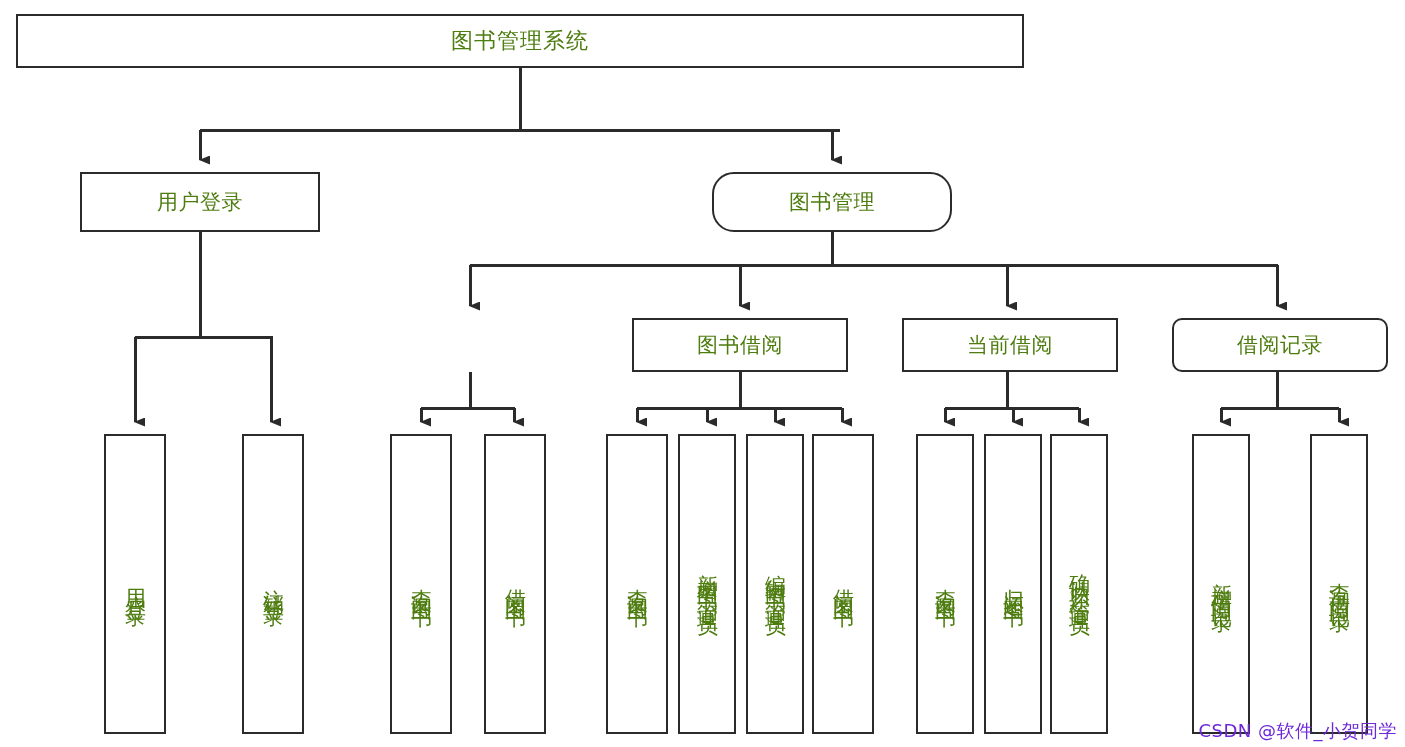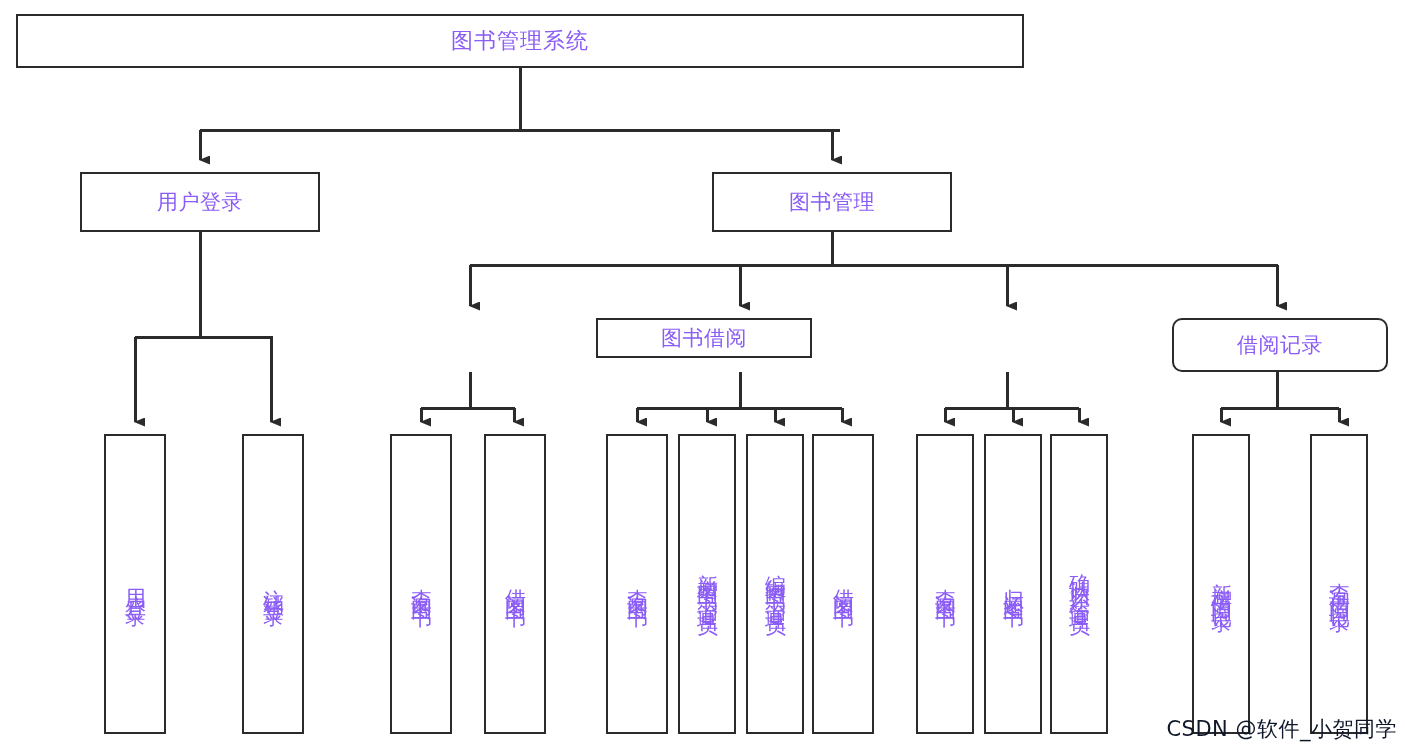--- a/index.html
+++ b/index.html
@@ -36,7 +36,7 @@
     z-index: 2;
   }
   .node-label {
-    color: #8b5cf6;
+    color: #4d7c0f;
     line-height: 1.08;
     text-align: right;
     white-space: pre;

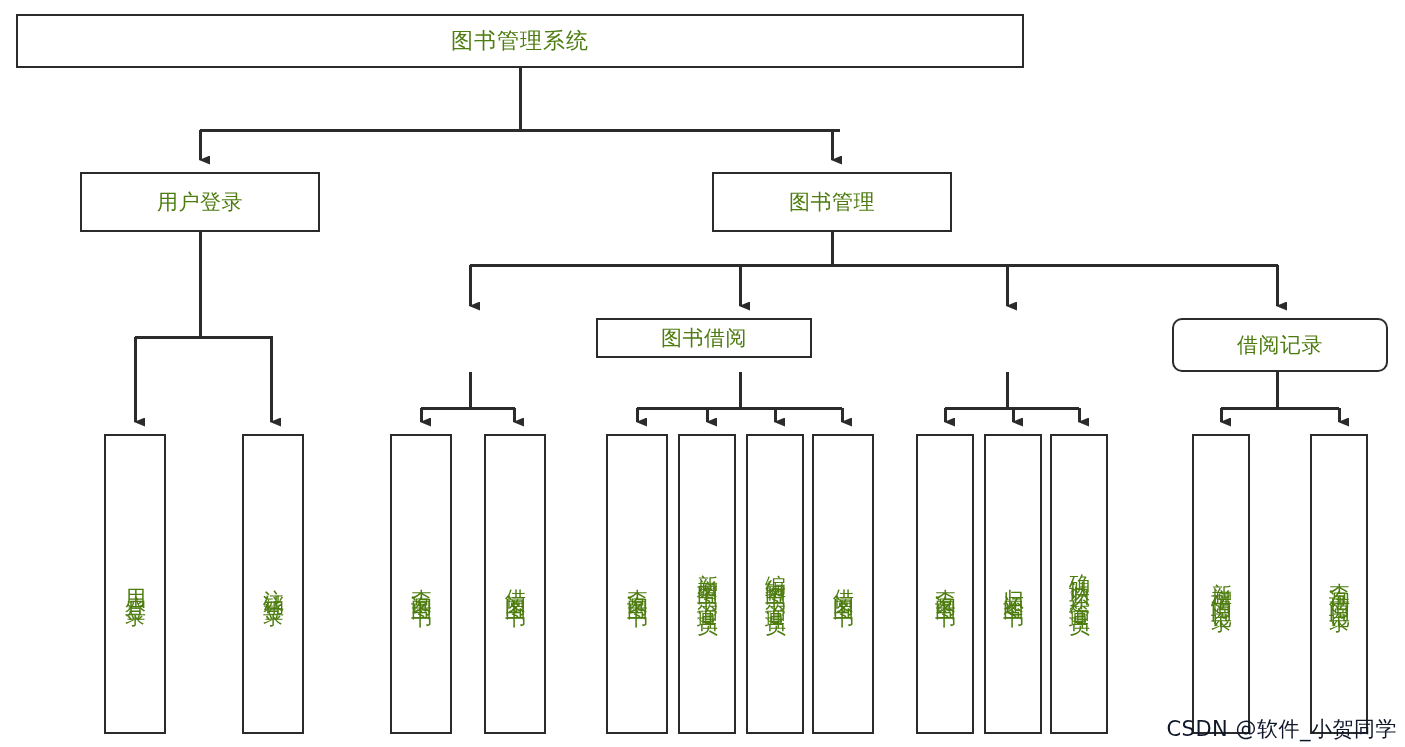--- a/index.html
+++ b/index.html
@@ -136,7 +136,7 @@
   <div class="node h" style="left:80px; top:172px; width:240px; height:60px;">
     <span class="node-label">用户登录</span>
   </div>
-  <div class="node h" style="left:712px; top:172px; width:240px; height:60px;">
+  <div class="node h" style="left:712px; top:172px; width:240px; height:60px;border-radius:22px;">
     <span class="node-label">图书管理</span>
   </div>
 

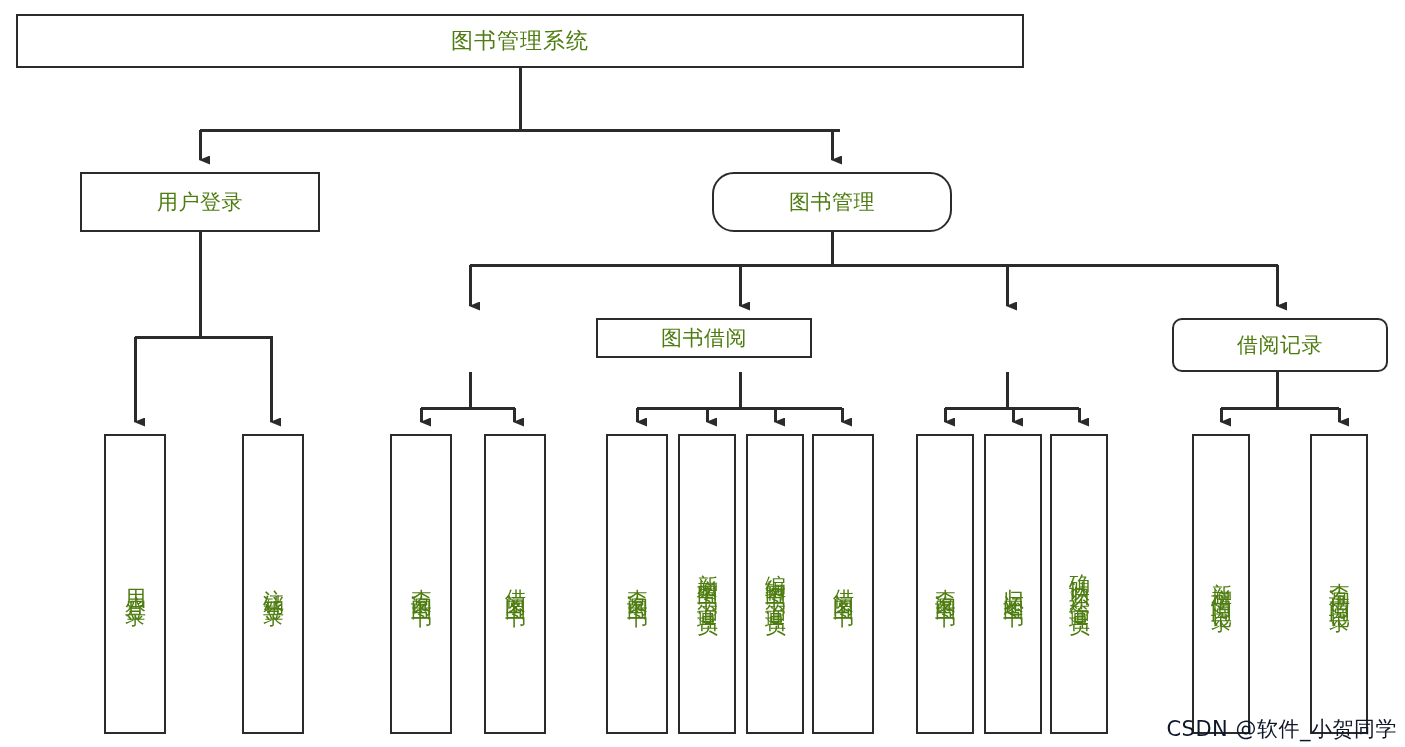--- a/index.html
+++ b/index.html
@@ -140,7 +140,7 @@
     <span class="node-label">图书管理</span>
   </div>
 
-  <div class="node h" style="left:596px; top:318px; width:216px; height:40px;">
+  <div class="node h" style="left:632px; top:318px; width:216px; height:54px;">
     <span class="node-label">图书借阅</span>
   </div>
   <div class="node h" style="left:1172px; top:318px; width:216px; height:54px;border-radius:10px;">

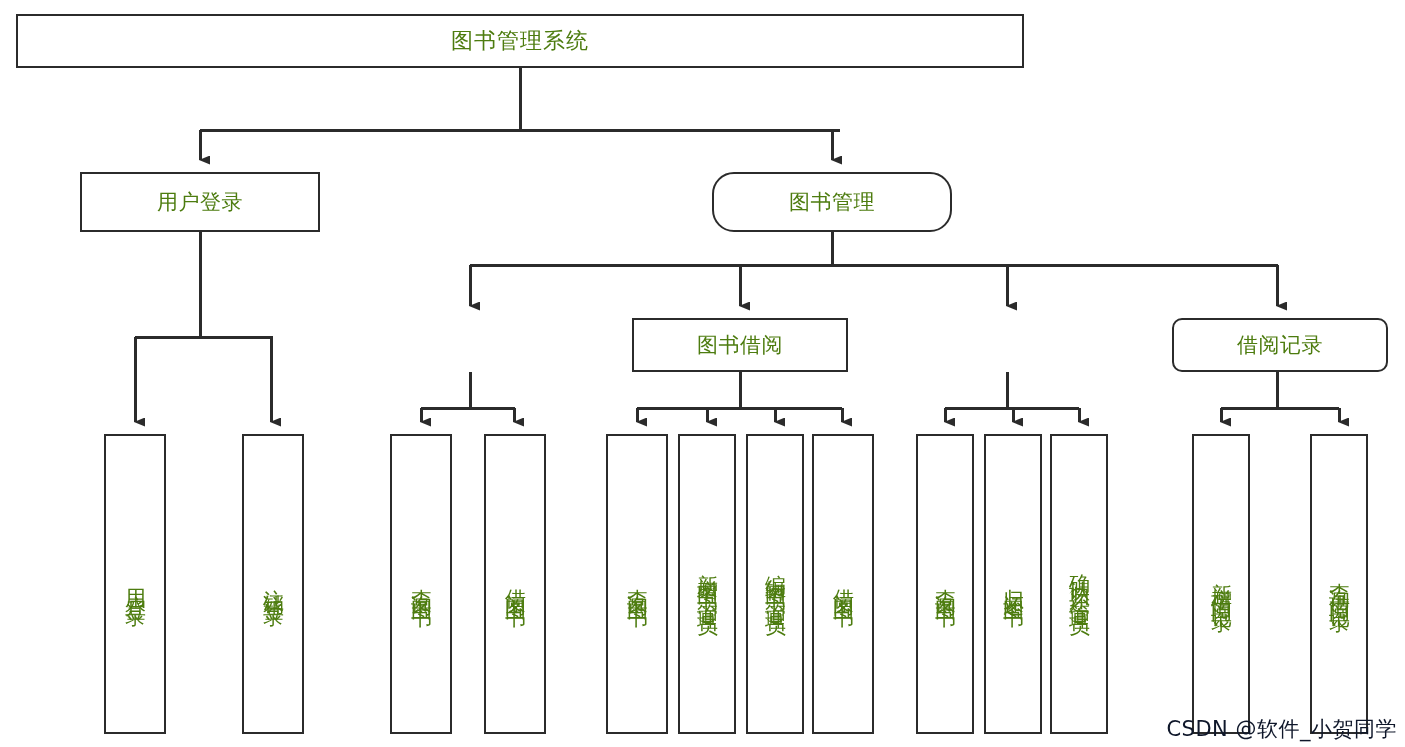--- a/index.html
+++ b/index.html
@@ -143,6 +143,9 @@
   <div class="node h" style="left:632px; top:318px; width:216px; height:54px;">
     <span class="node-label">图书借阅</span>
   </div>
+  <div class="node h" style="left:902px; top:318px; width:216px; height:54px;">
+    <span class="node-label">当前借阅</span>
+  </div>
   <div class="node h" style="left:1172px; top:318px; width:216px; height:54px;border-radius:10px;">
     <span class="node-label">借阅记录</span>
   </div>

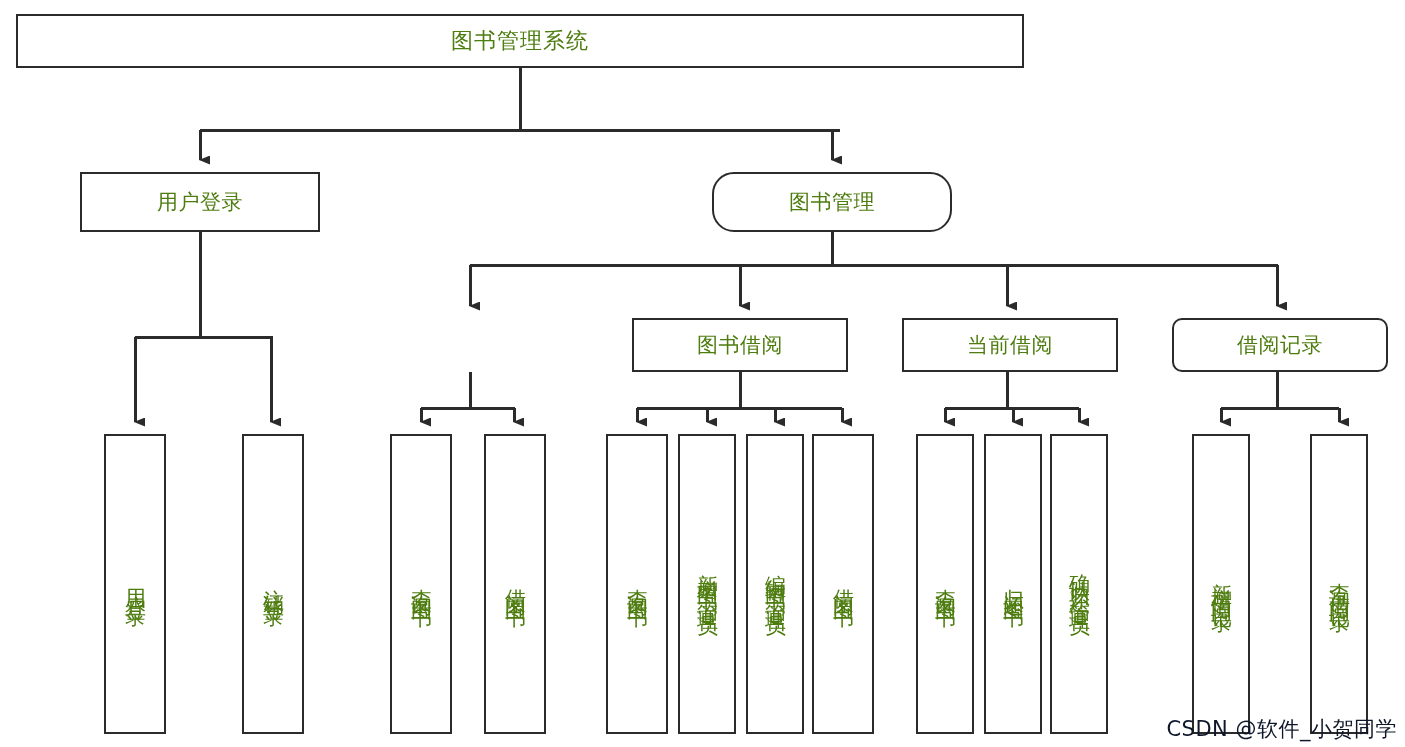--- a/index.html
+++ b/index.html
@@ -65,8 +65,8 @@
     position: absolute;
     right: 8px;
     bottom: 4px;
-    font-size: 21px;
-    color: #0f172a;
+    font-size: 18px;
+    color: #6d28d9;
     letter-spacing: 0.5px;
     z-index: 3;
     pointer-events: none;

